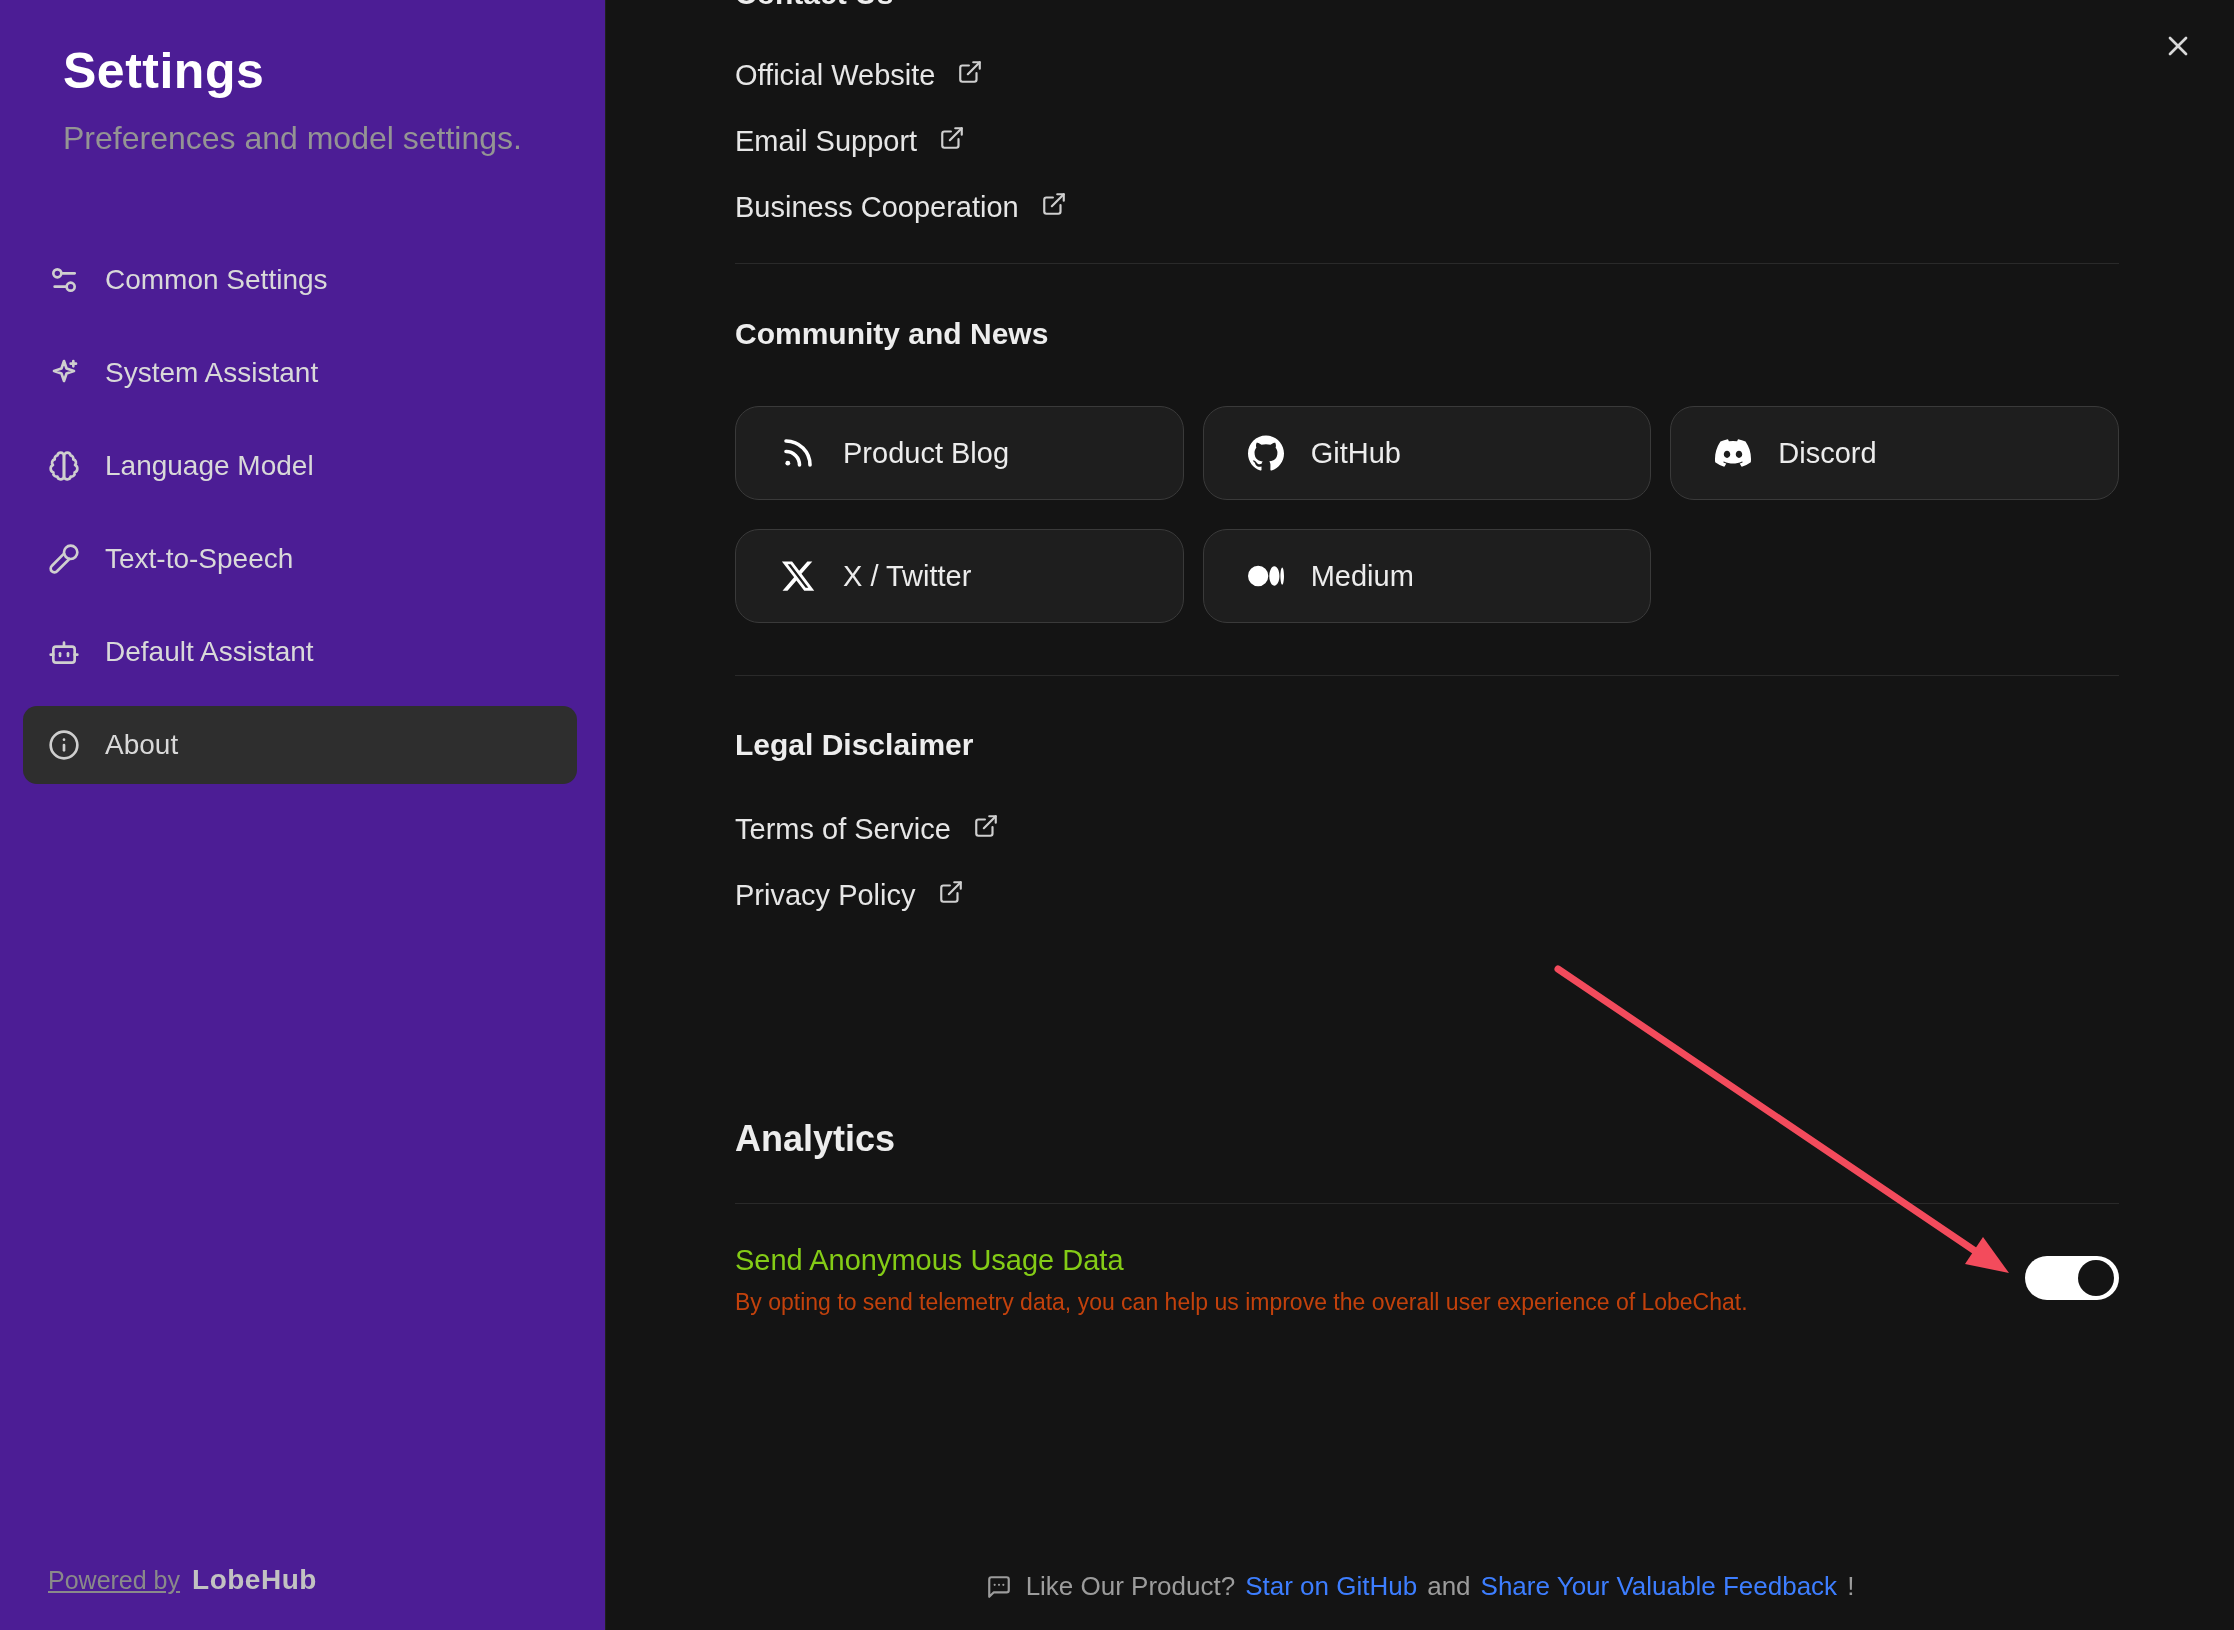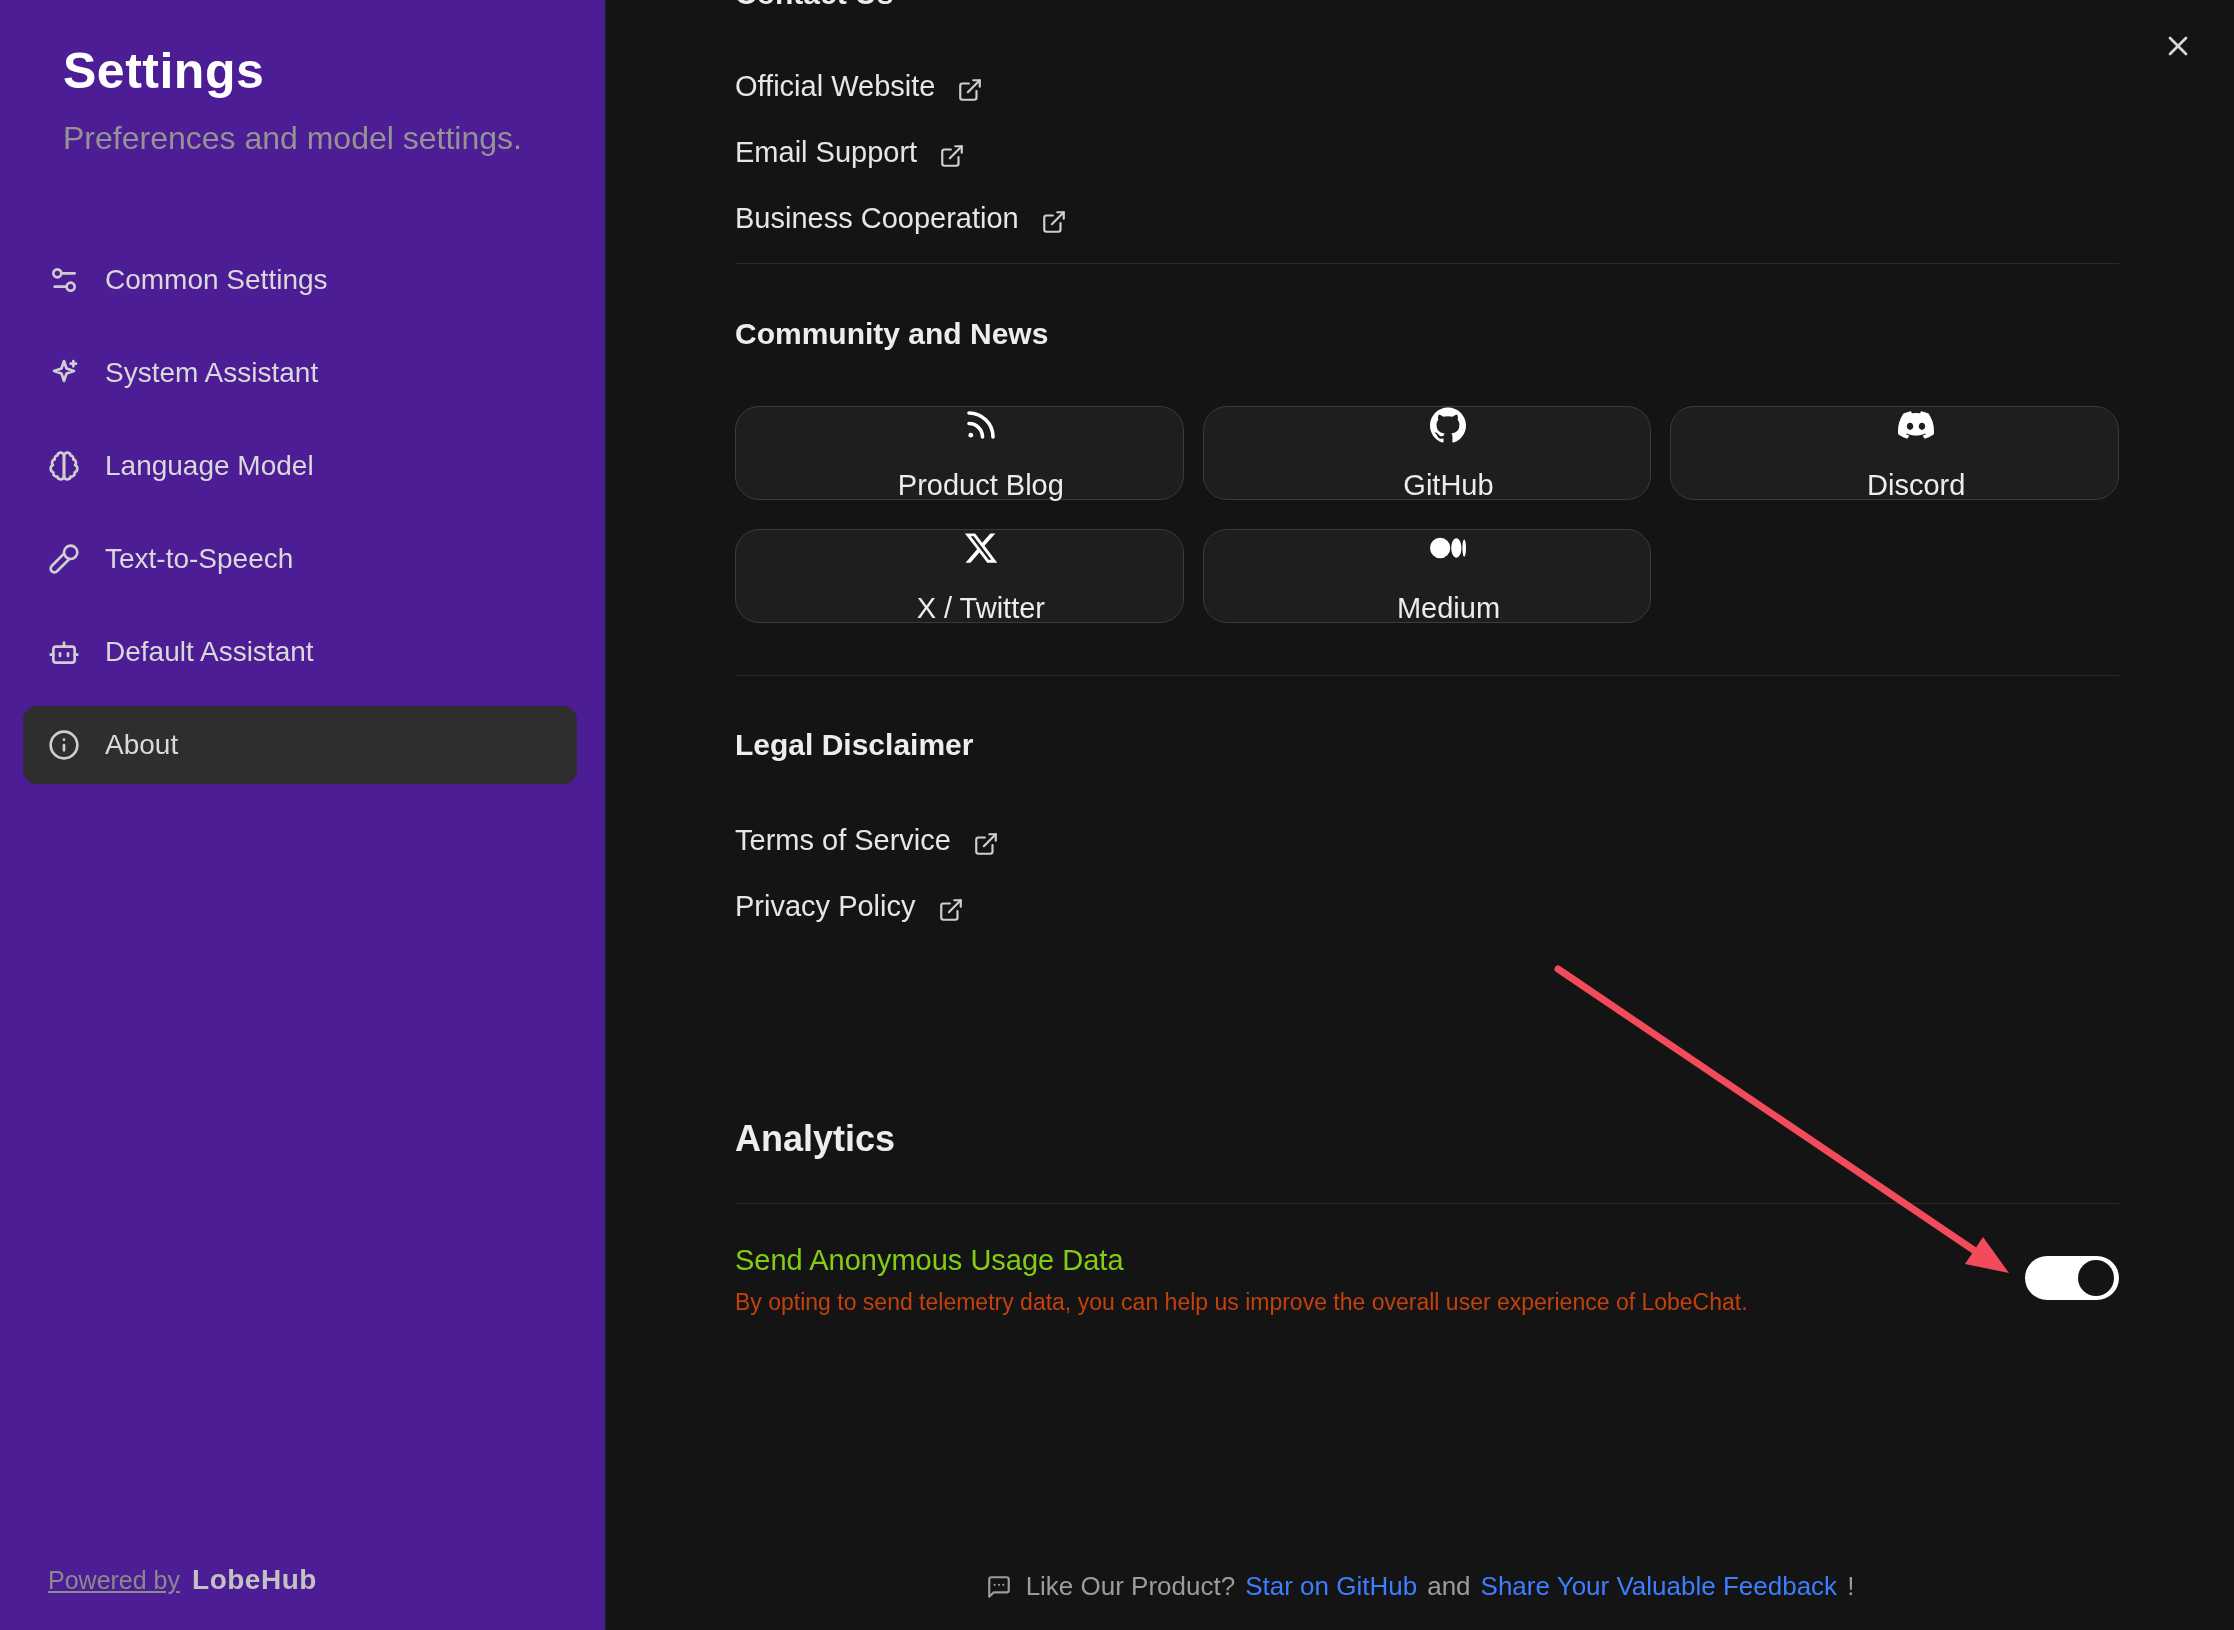--- a/index.html
+++ b/index.html
@@ -37,7 +37,7 @@
   .section-heading { font-size:30px; font-weight:700; color:#ededed; line-height:40px; }
   .contact-heading { margin-top:-26px; }
   .link-list { margin-top:45px; }
-  .ext-link { display:flex; align-items:flex-end; height:44px; margin-bottom:22px; font-size:29px; color:#e6e6e6; cursor:pointer; width:max-content; }
+  .ext-link { display:flex; align-items:flex-start; height:44px; margin-bottom:22px; font-size:29px; color:#e6e6e6; cursor:pointer; width:max-content; }
   .ext-icon { width:26px; height:26px; margin-left:22px; color:#cfcfcf; display:inline-flex; }
   .ext-icon svg { width:26px; height:26px; }
   hr.div { border:none; border-top:1px solid #2a2a2a; }

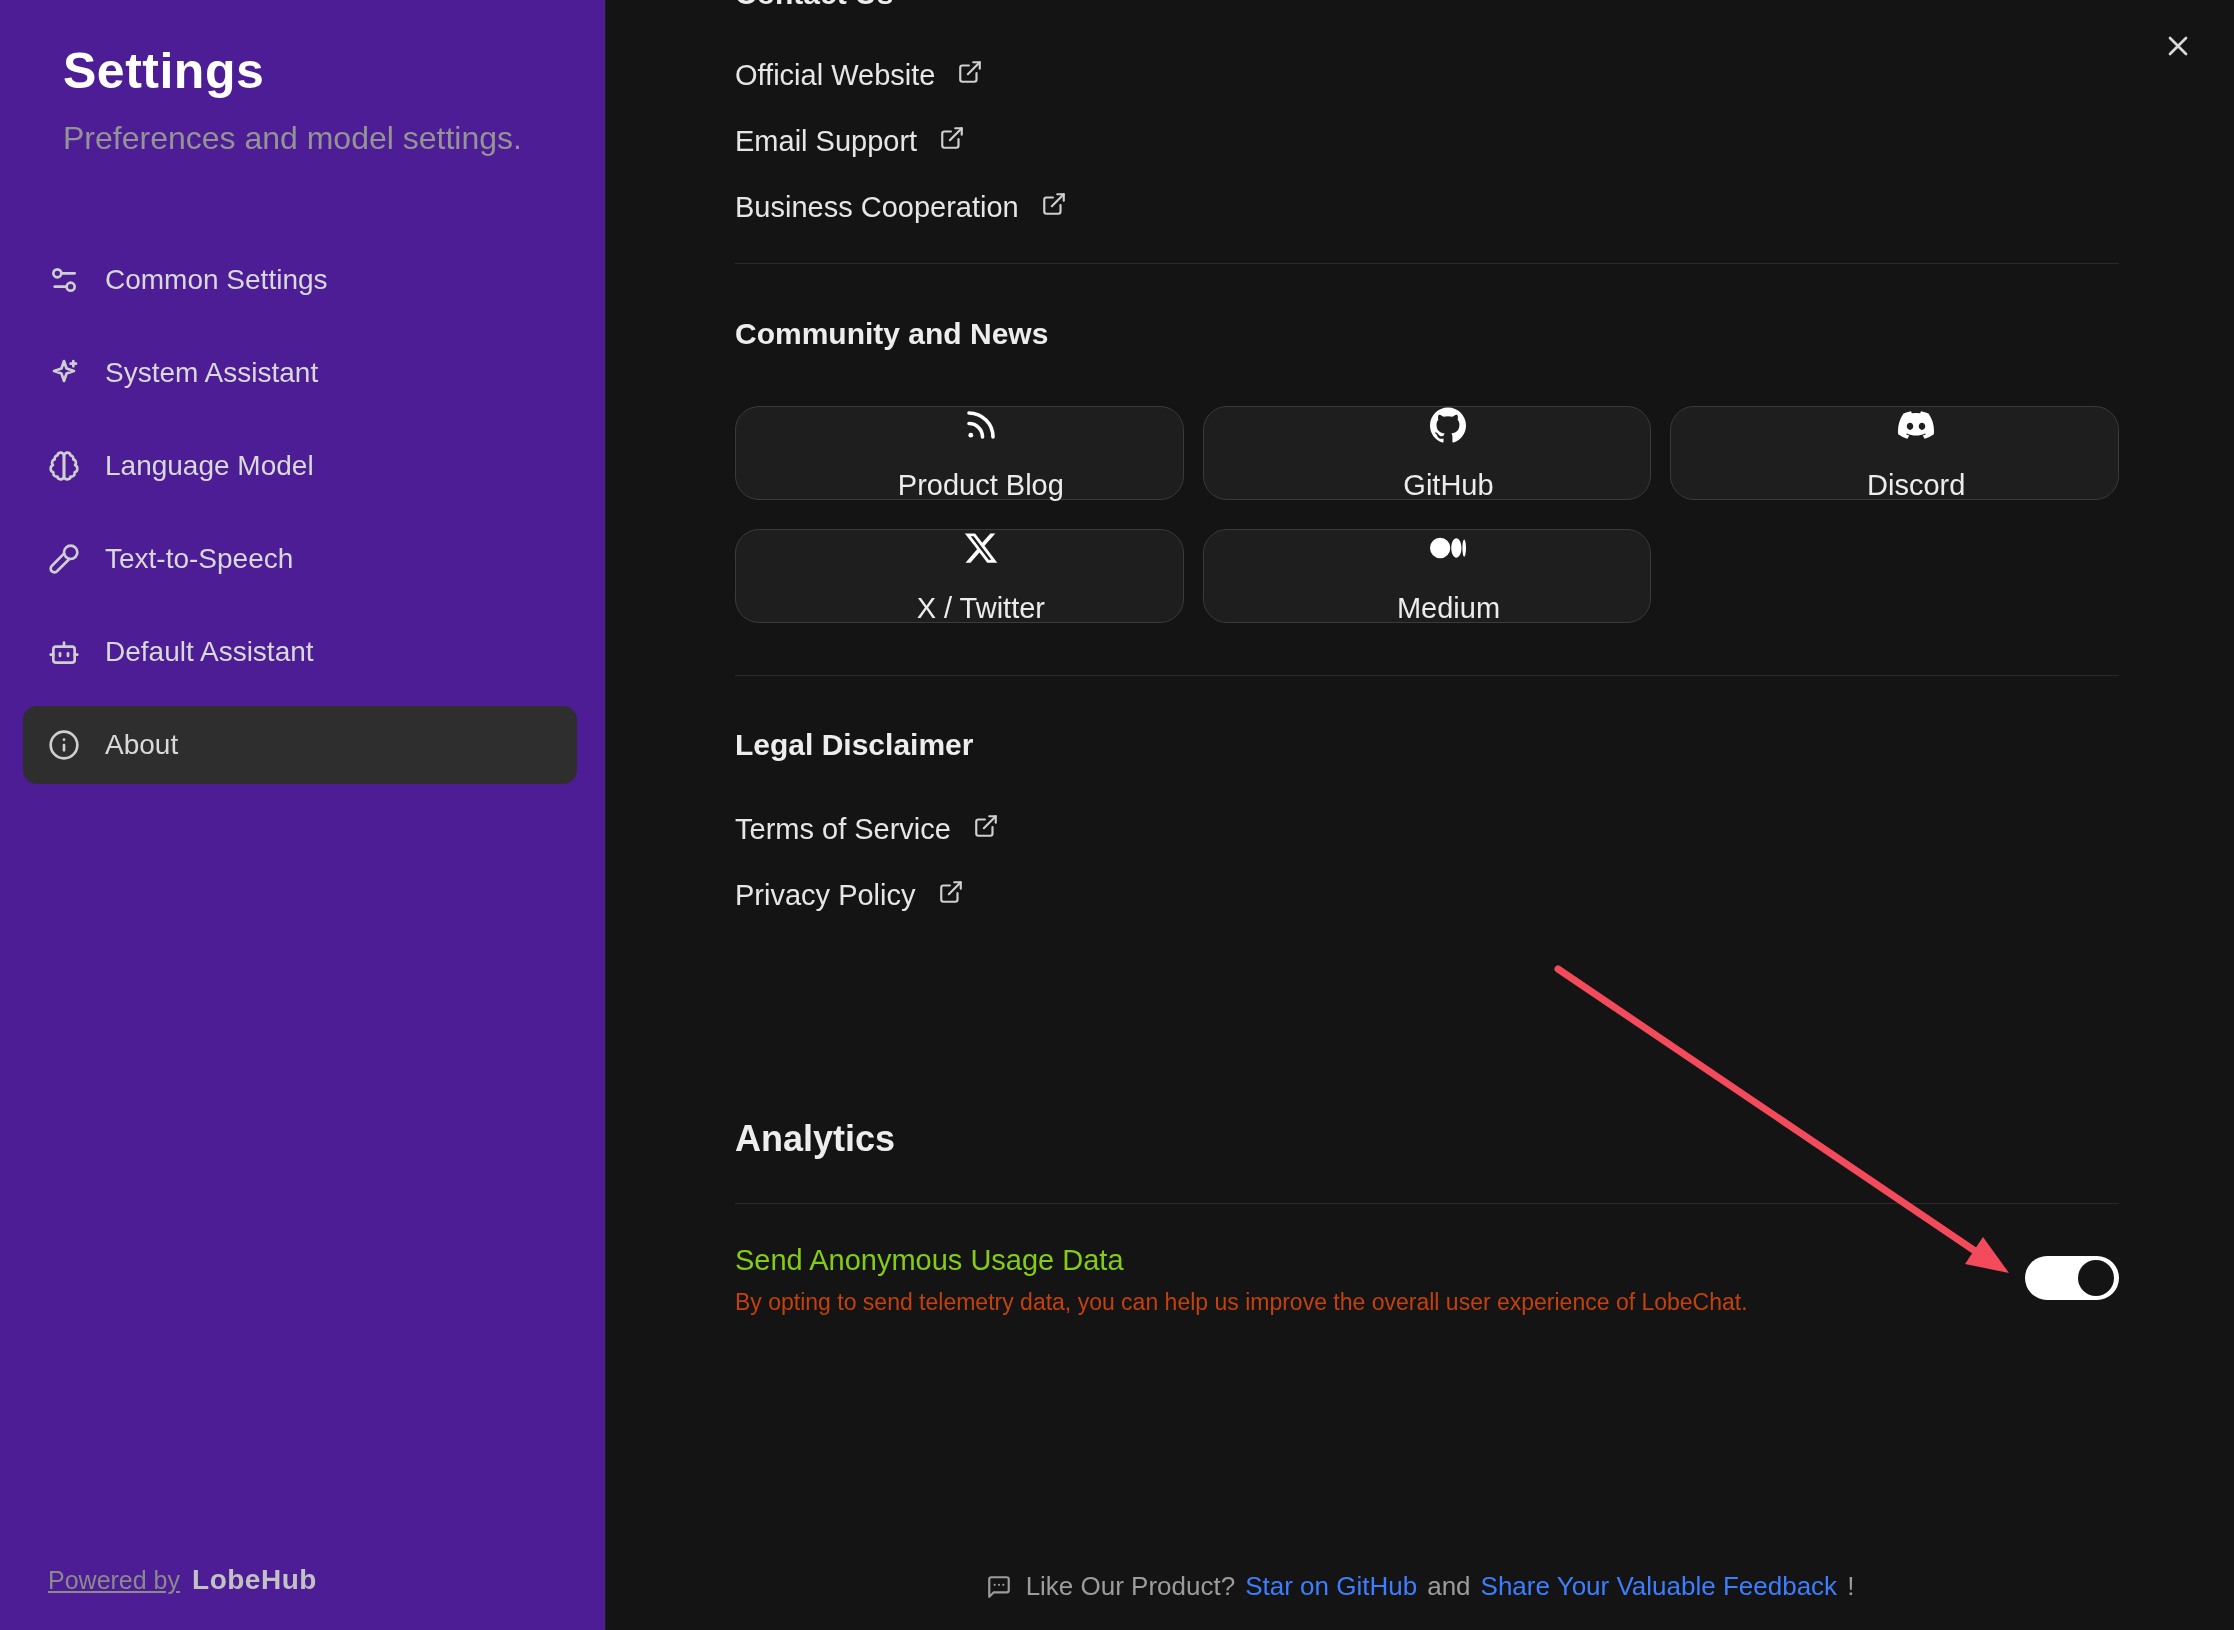--- a/index.html
+++ b/index.html
@@ -50,7 +50,7 @@
   .community-btn {
     height:94px; border-radius:24px; background:#1e1e1e; border:1px solid #3a3a3a;
     display:flex; align-items:center; padding-left:43px; gap:26px;
-    font-size:29px; color:#ececec; cursor:pointer;flex-direction:column;
+    font-size:29px; color:#ececec; cursor:pointer;
   }
   .brand-icon { width:38px; height:38px; color:#fff; display:flex; align-items:center; justify-content:center; }
   .brand-icon svg { width:36px; height:36px; }

